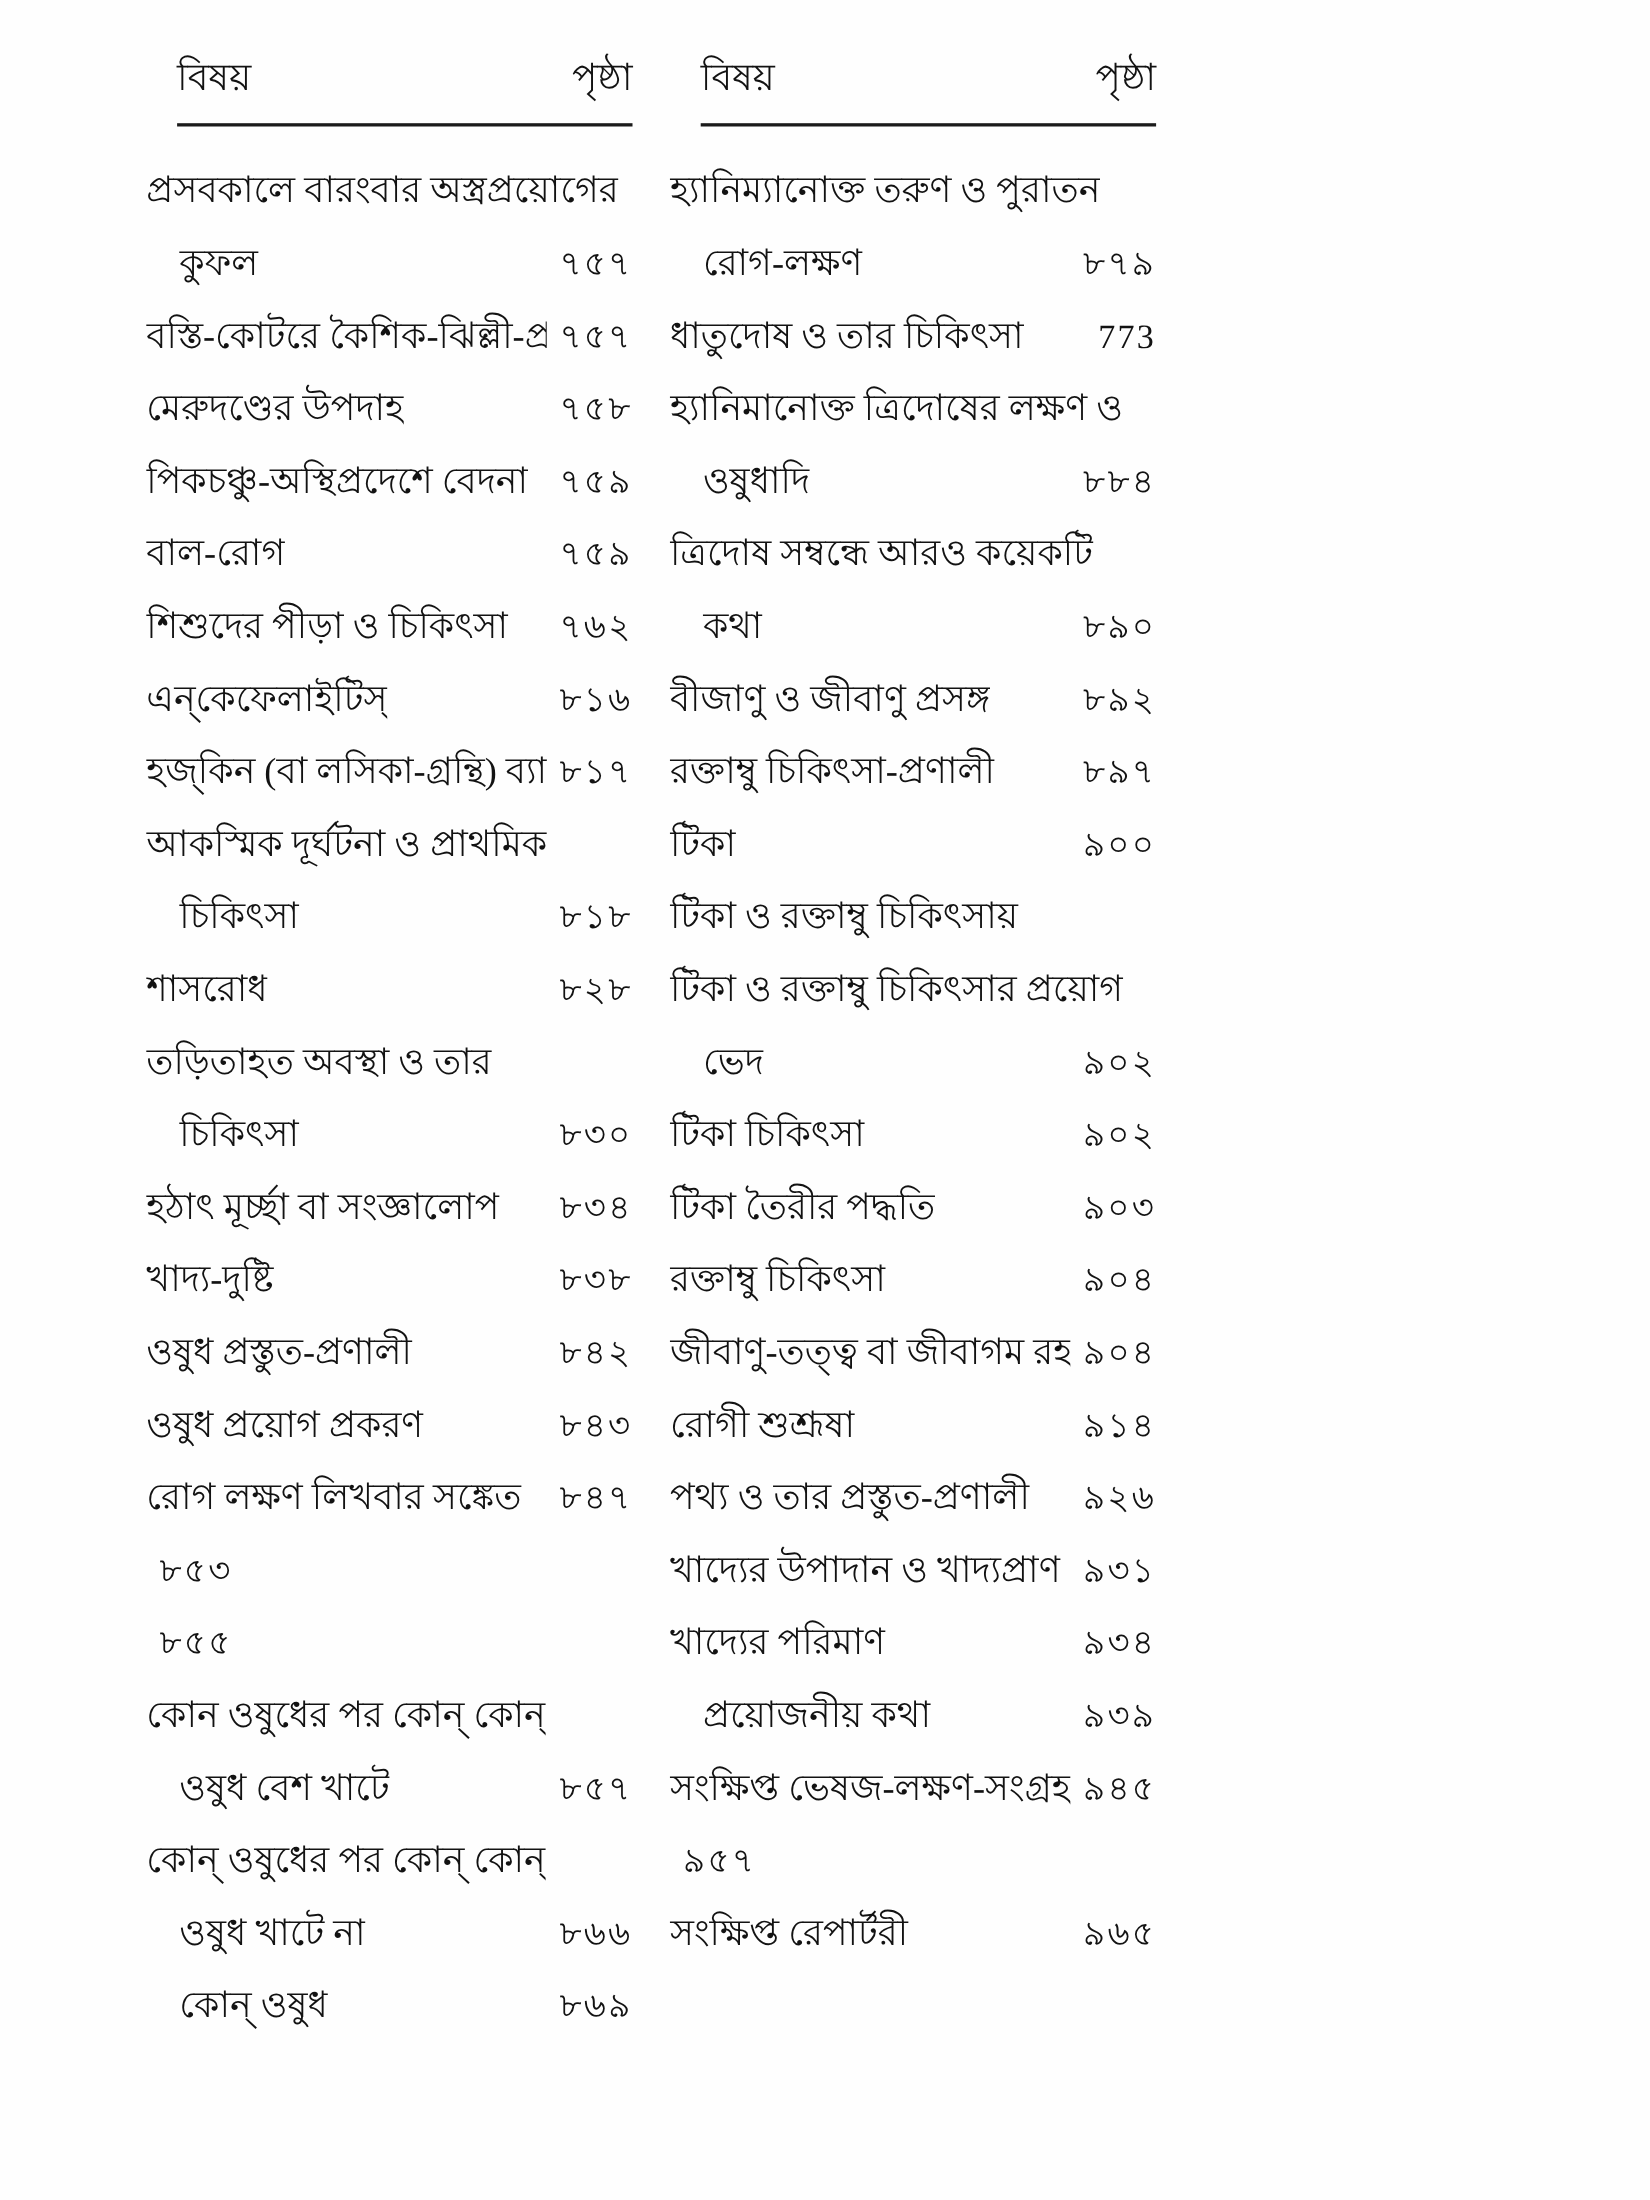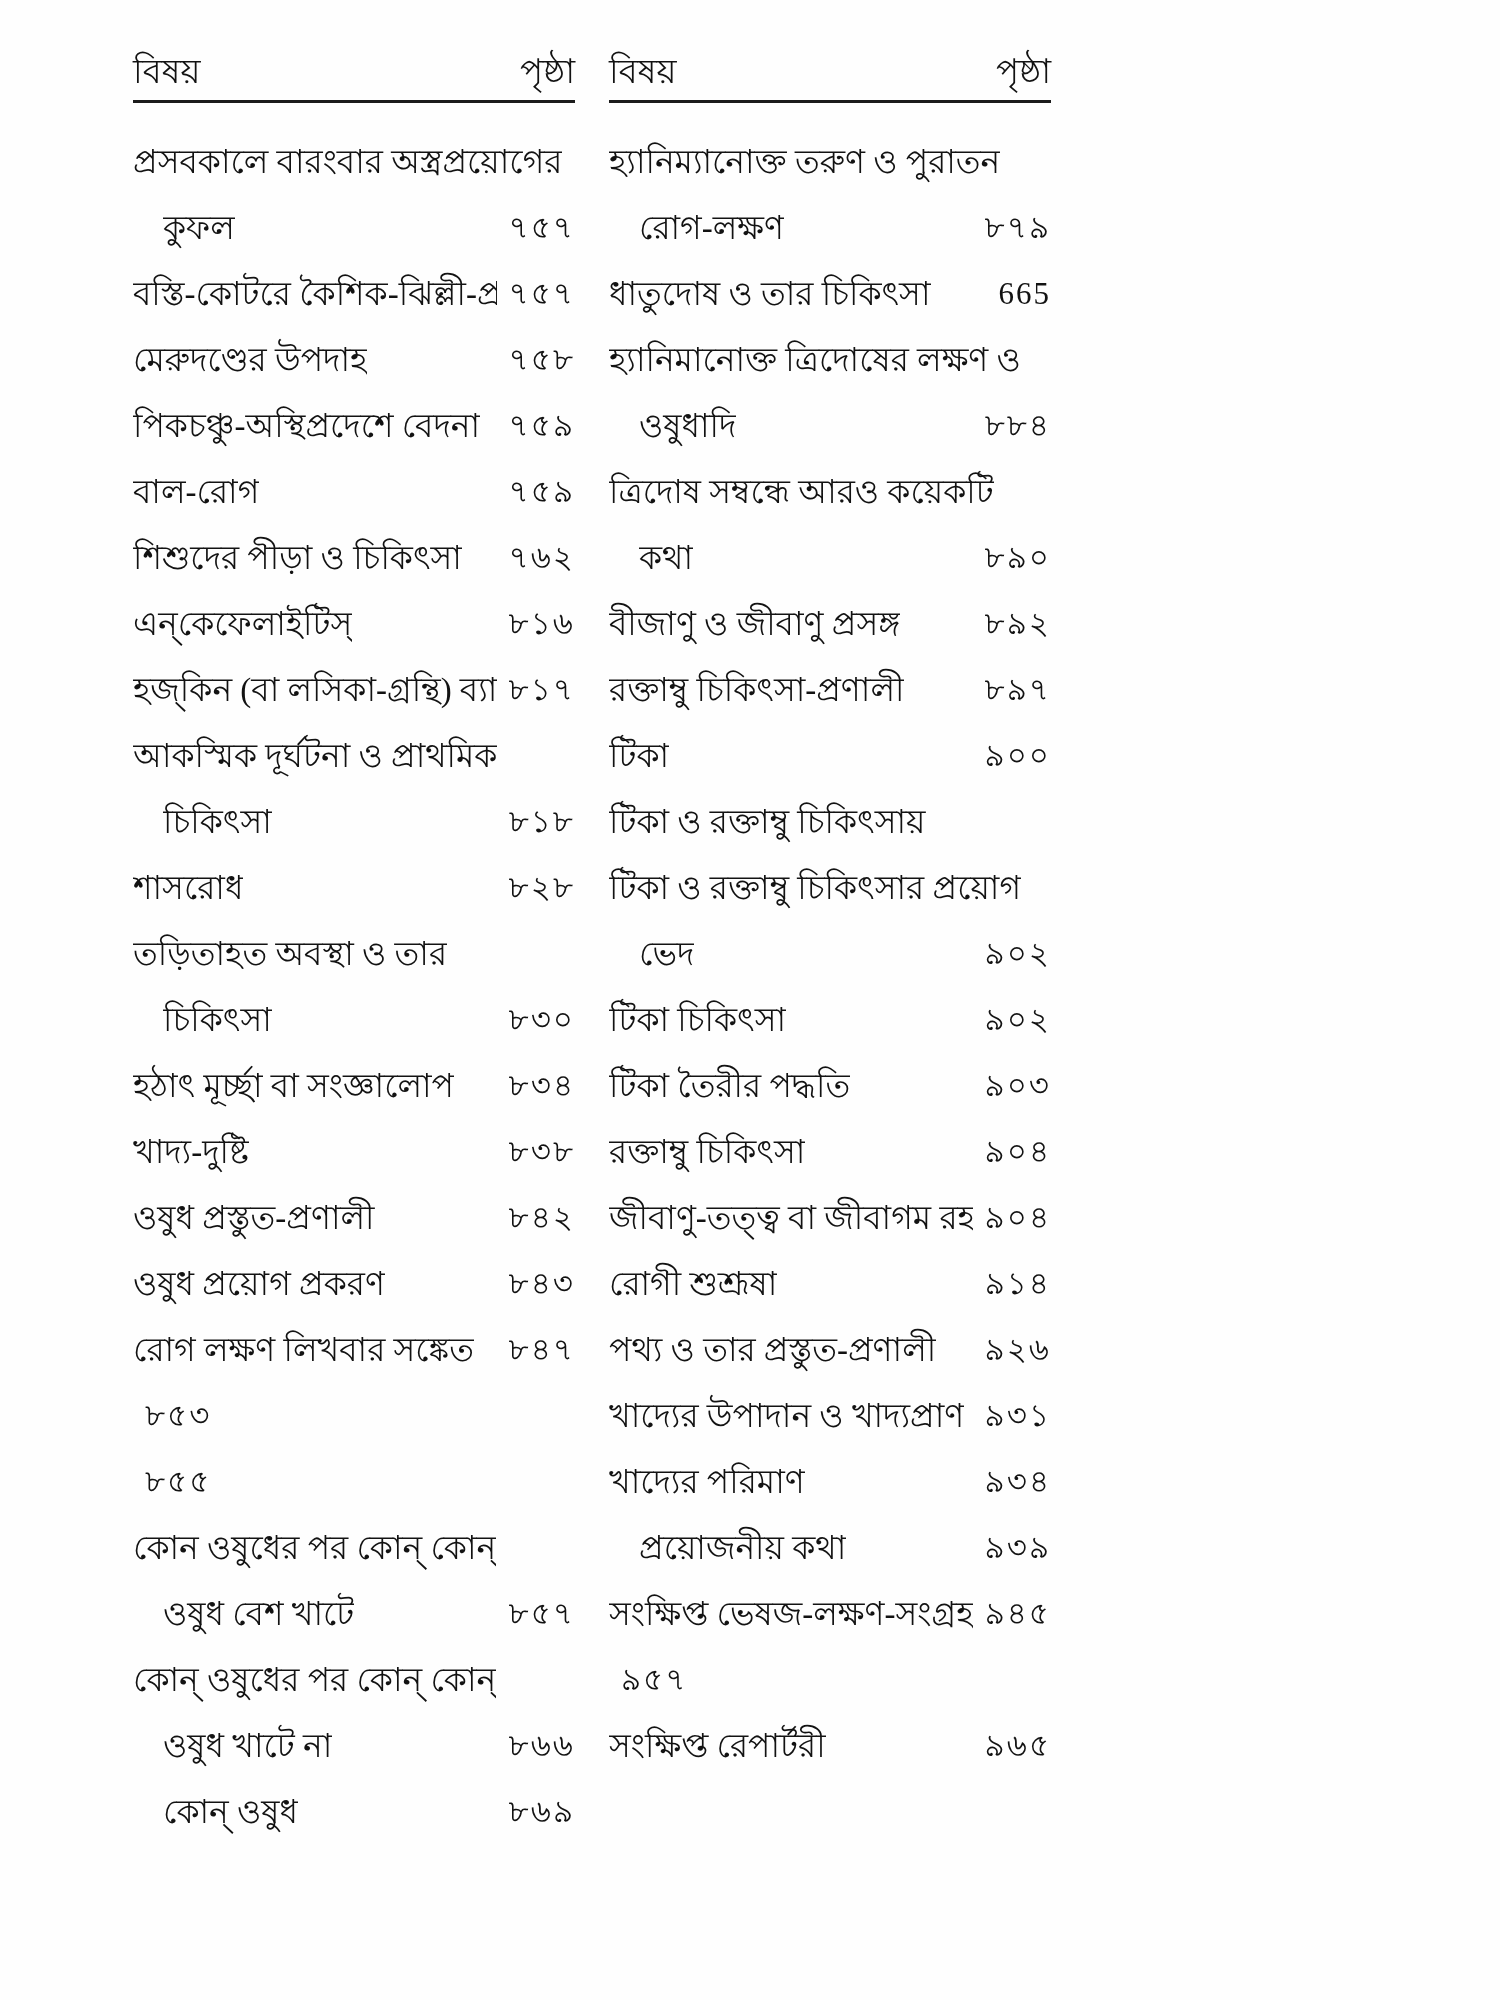--- a/index.html
+++ b/index.html
@@ -33,8 +33,9 @@
     align-items: baseline;
     font-size: 34px;
     line-height: 40px;
-    padding-bottom: 8px;
+    padding-bottom: 20px;
     border-bottom: 3px solid #1b1b1b;
+    margin-left: 28px;
   }
   .entries {
     padding-top: 26px;

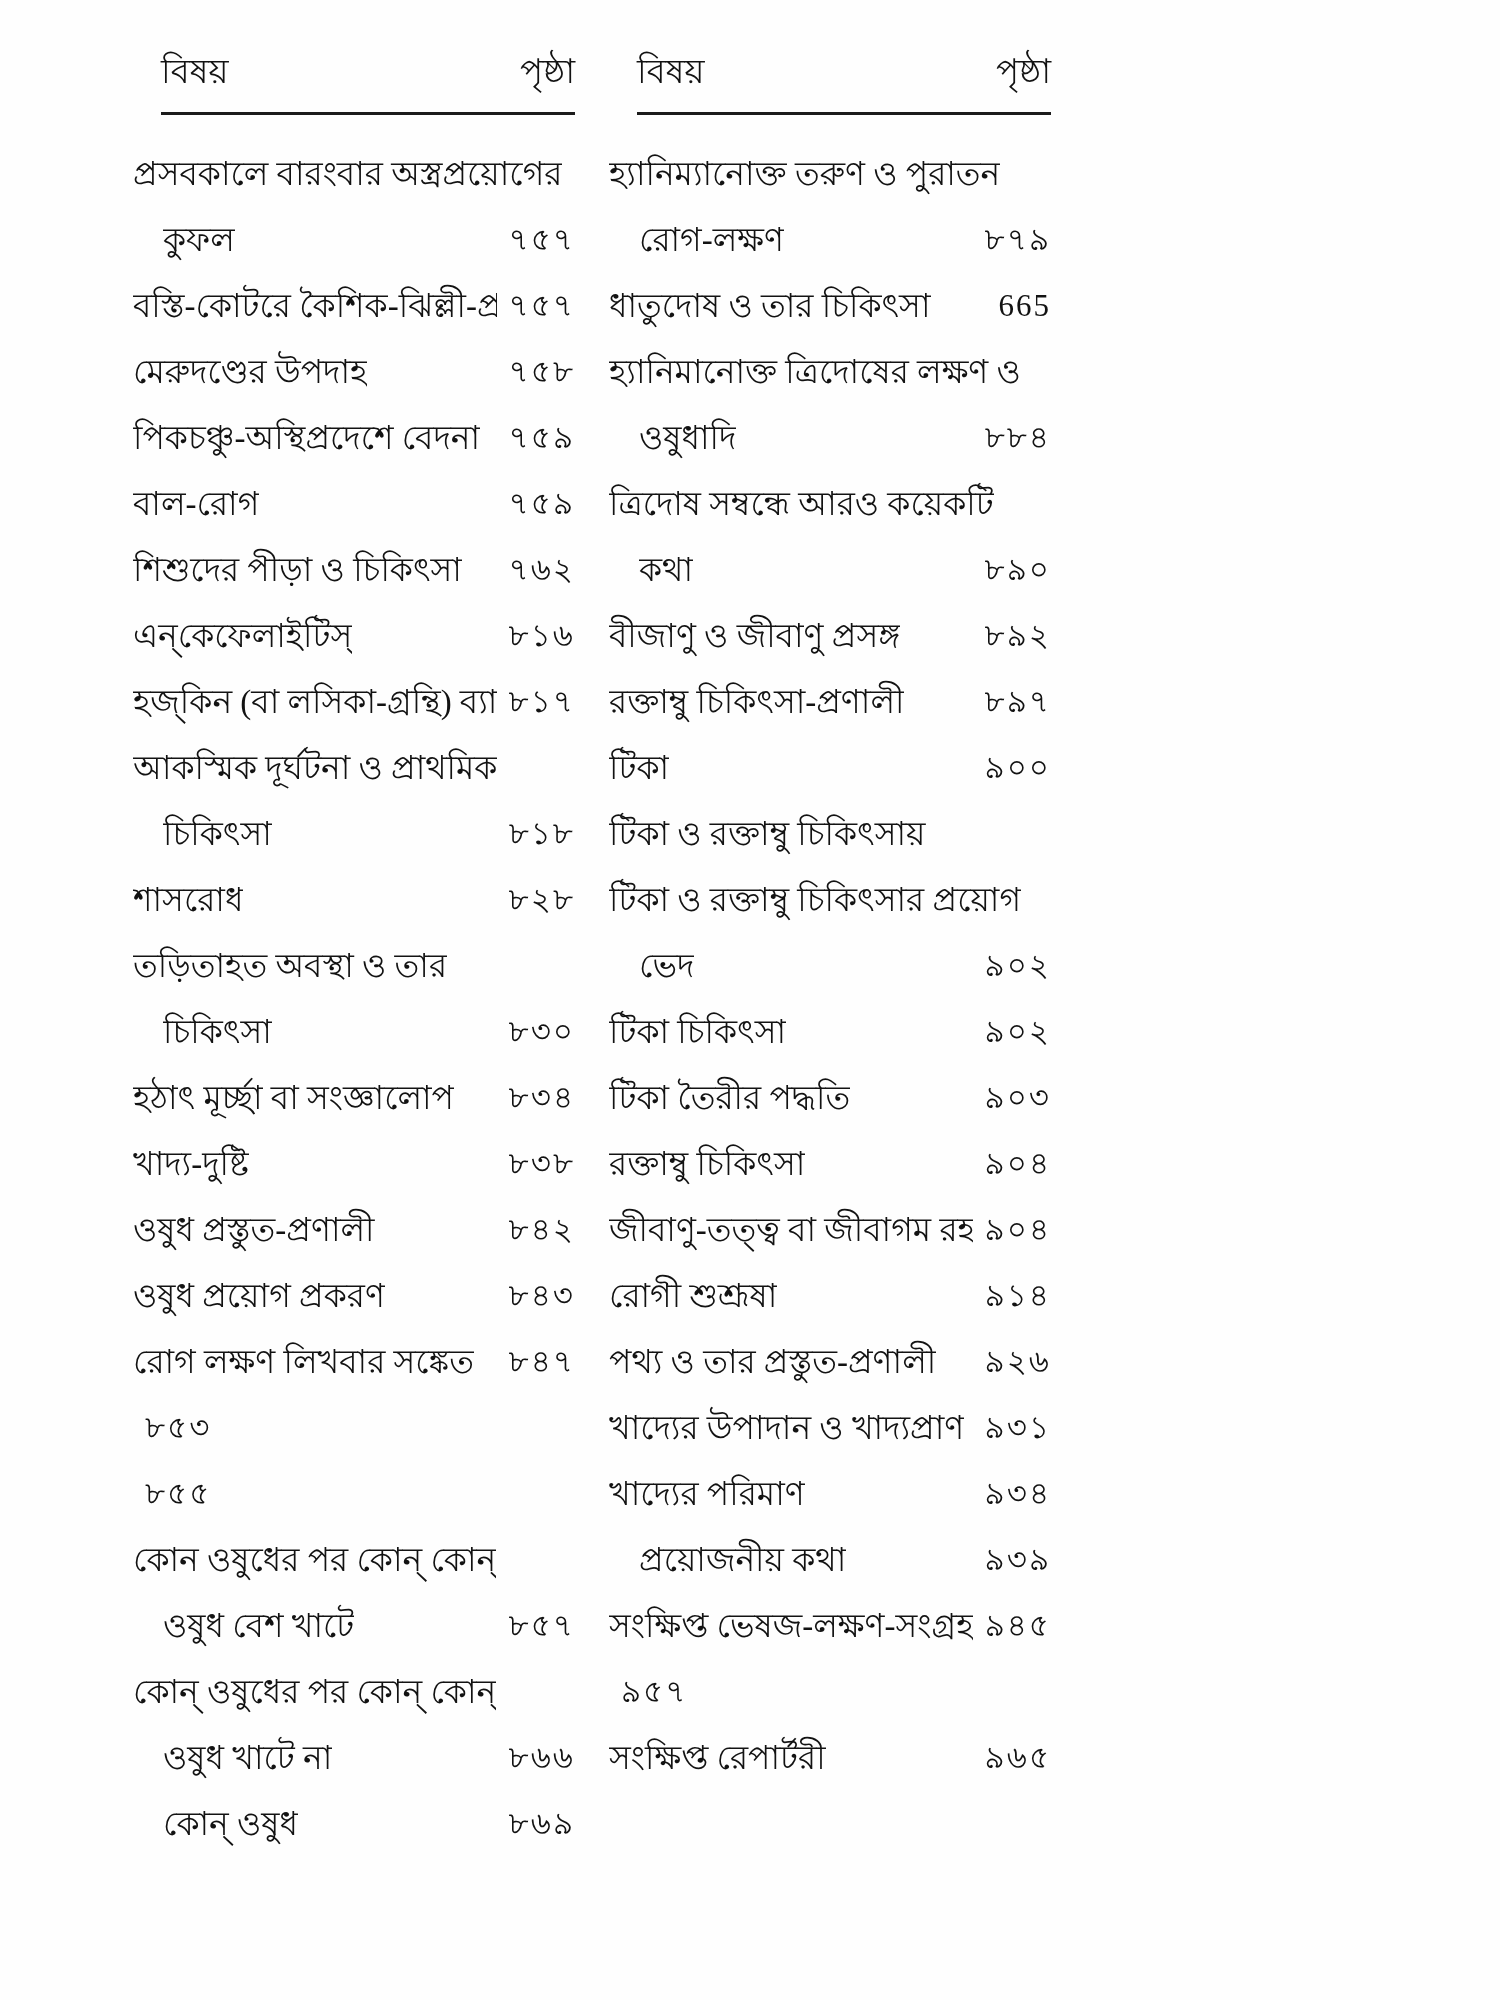--- a/index.html
+++ b/index.html
@@ -188,7 +188,7 @@
           </div>
           <div class="row">
             <span class="title">ধাতুদোষ ও তার চিকিৎসা</span>
-            <span class="pageno">665</span>
+            <span class="pageno">773</span>
           </div>
           <div class="row">
             <span class="title">হ্যানিমানোক্ত ত্রিদোষের লক্ষণ ও</span>

